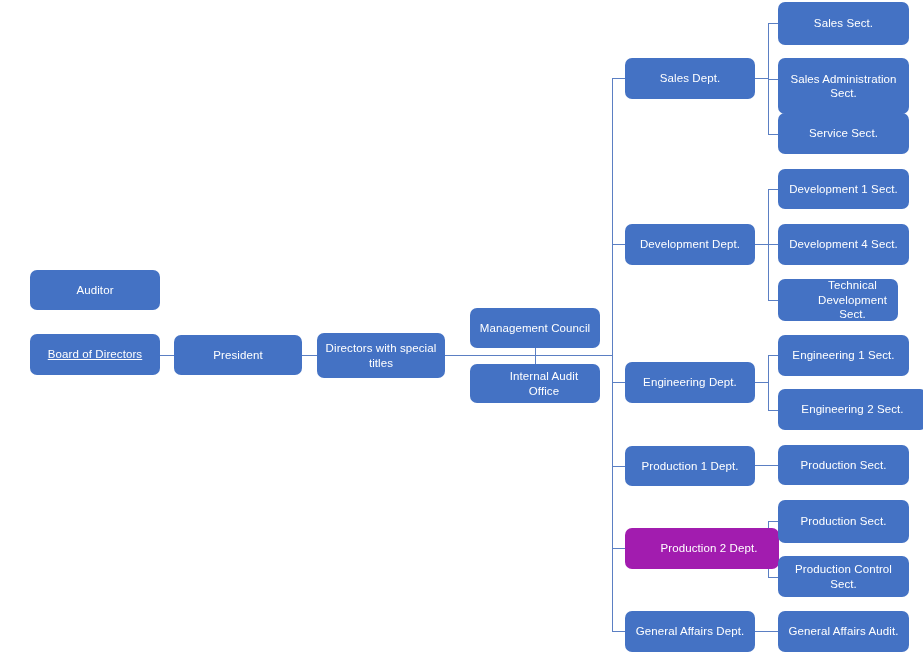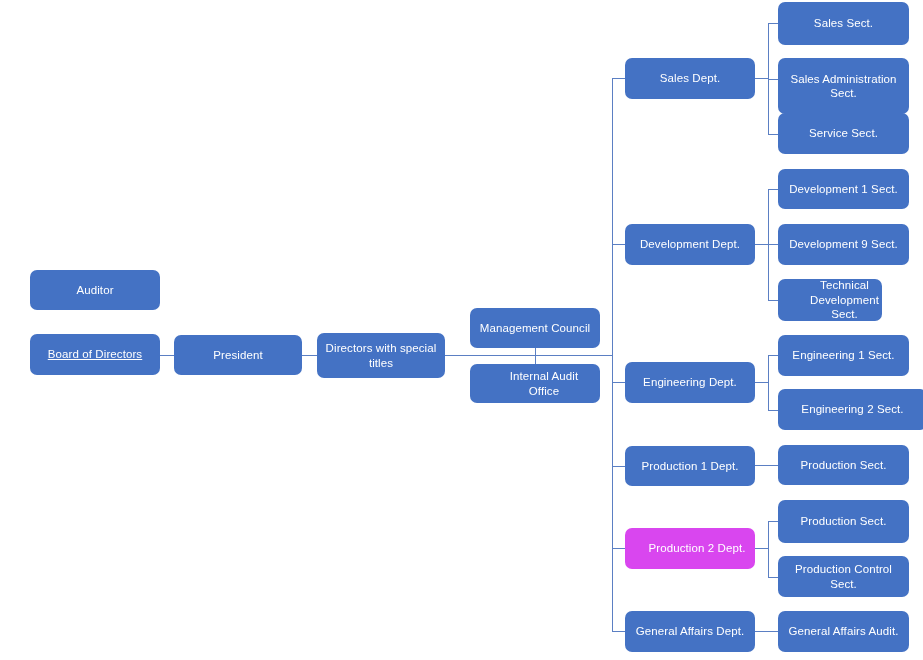--- a/index.html
+++ b/index.html
@@ -135,7 +135,7 @@
     <span>Development 1 Sect.</span>
   </div>
   <div class="node" style="left: 778px; top: 224px; width: 131px; height: 41px; background: rgb(68, 114, 196); color: rgb(255, 255, 255);">
-    <span>Development 9 Sect.</span>
+    <span>Development 4 Sect.</span>
   </div>
   <div class="node two-line" style="left: 778px; top: 279px; width: 104px; height: 42px; background: rgb(68, 114, 196); color: rgb(255, 255, 255); padding-left: 35px;">
     <span>Technical Development Sect.</span>

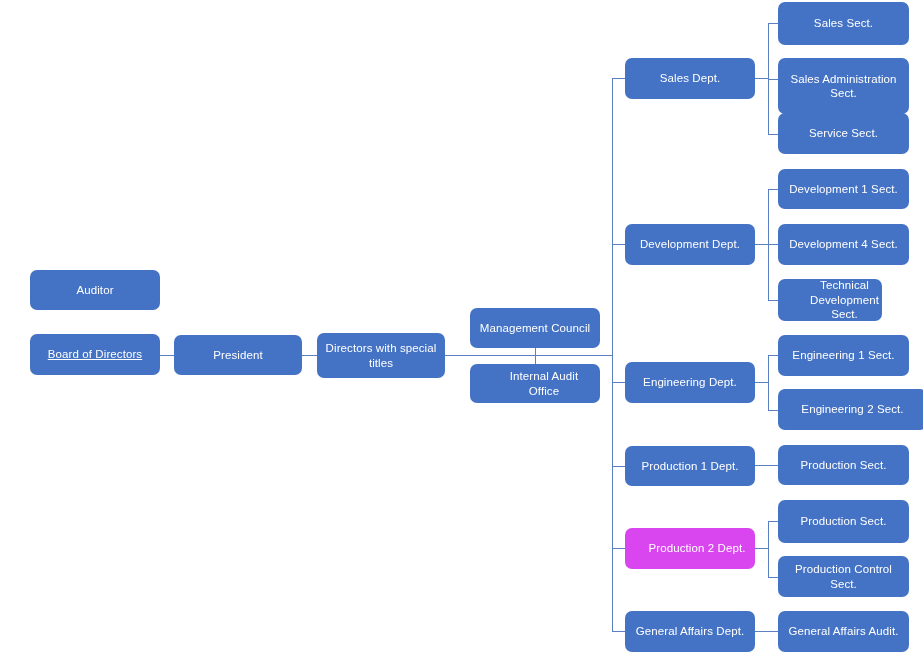--- a/index.html
+++ b/index.html
@@ -137,7 +137,7 @@
   <div class="node" style="left: 778px; top: 224px; width: 131px; height: 41px; background: rgb(68, 114, 196); color: rgb(255, 255, 255);">
     <span>Development 4 Sect.</span>
   </div>
-  <div class="node two-line" style="left: 778px; top: 279px; width: 104px; height: 42px; background: rgb(68, 114, 196); color: rgb(255, 255, 255); padding-left: 35px;">
+  <div class="node two-line" style="left: 778px; top: 279px; width: 120px; height: 42px; background: rgb(68, 114, 196); color: rgb(255, 255, 255); padding-left: 35px;">
     <span>Technical Development Sect.</span>
   </div>
   <div class="node" style="left: 778px; top: 335px; width: 131px; height: 41px; background: rgb(68, 114, 196); color: rgb(255, 255, 255);">

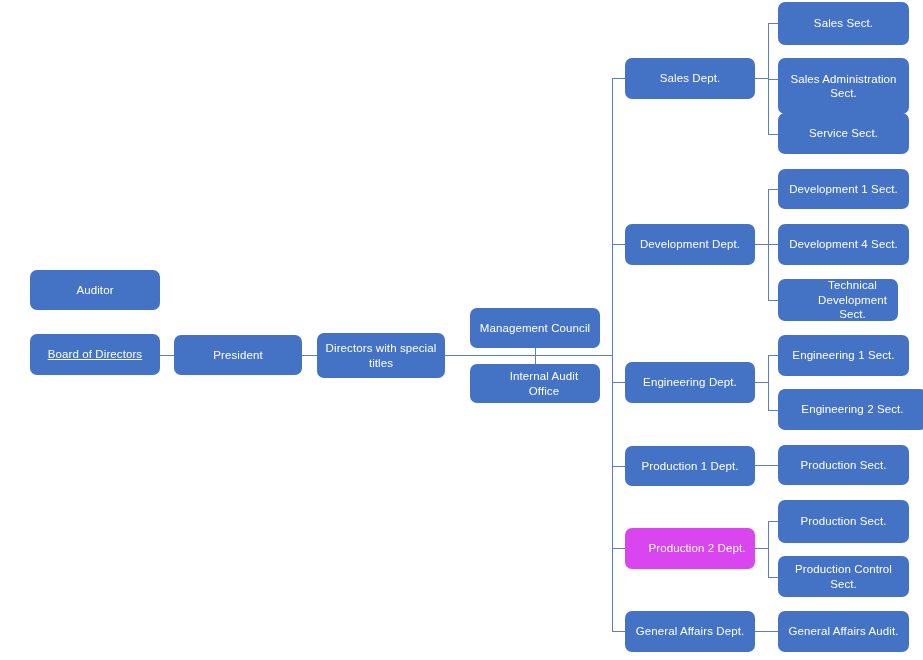--- a/index.html
+++ b/index.html
@@ -115,7 +115,7 @@
   <div class="node" style="left: 625px; top: 446px; width: 130px; height: 40px; background: rgb(68, 114, 196); color: rgb(255, 255, 255);">
     <span>Production 1  Dept.</span>
   </div>
-  <div class="node" style="left: 625px; top: 528px; width: 130px; height: 41px; background: #d946ef; color: rgb(255, 255, 255); padding-left: 20px;">
+  <div class="node" style="left: 625px; top: 528px; width: 154px; height: 41px; background: #a21caf; color: rgb(255, 255, 255); padding-left: 20px;">
     <span>Production 2  Dept.</span>
   </div>
   <div class="node" style="left: 625px; top: 611px; width: 130px; height: 41px; background: rgb(68, 114, 196); color: rgb(255, 255, 255);">

